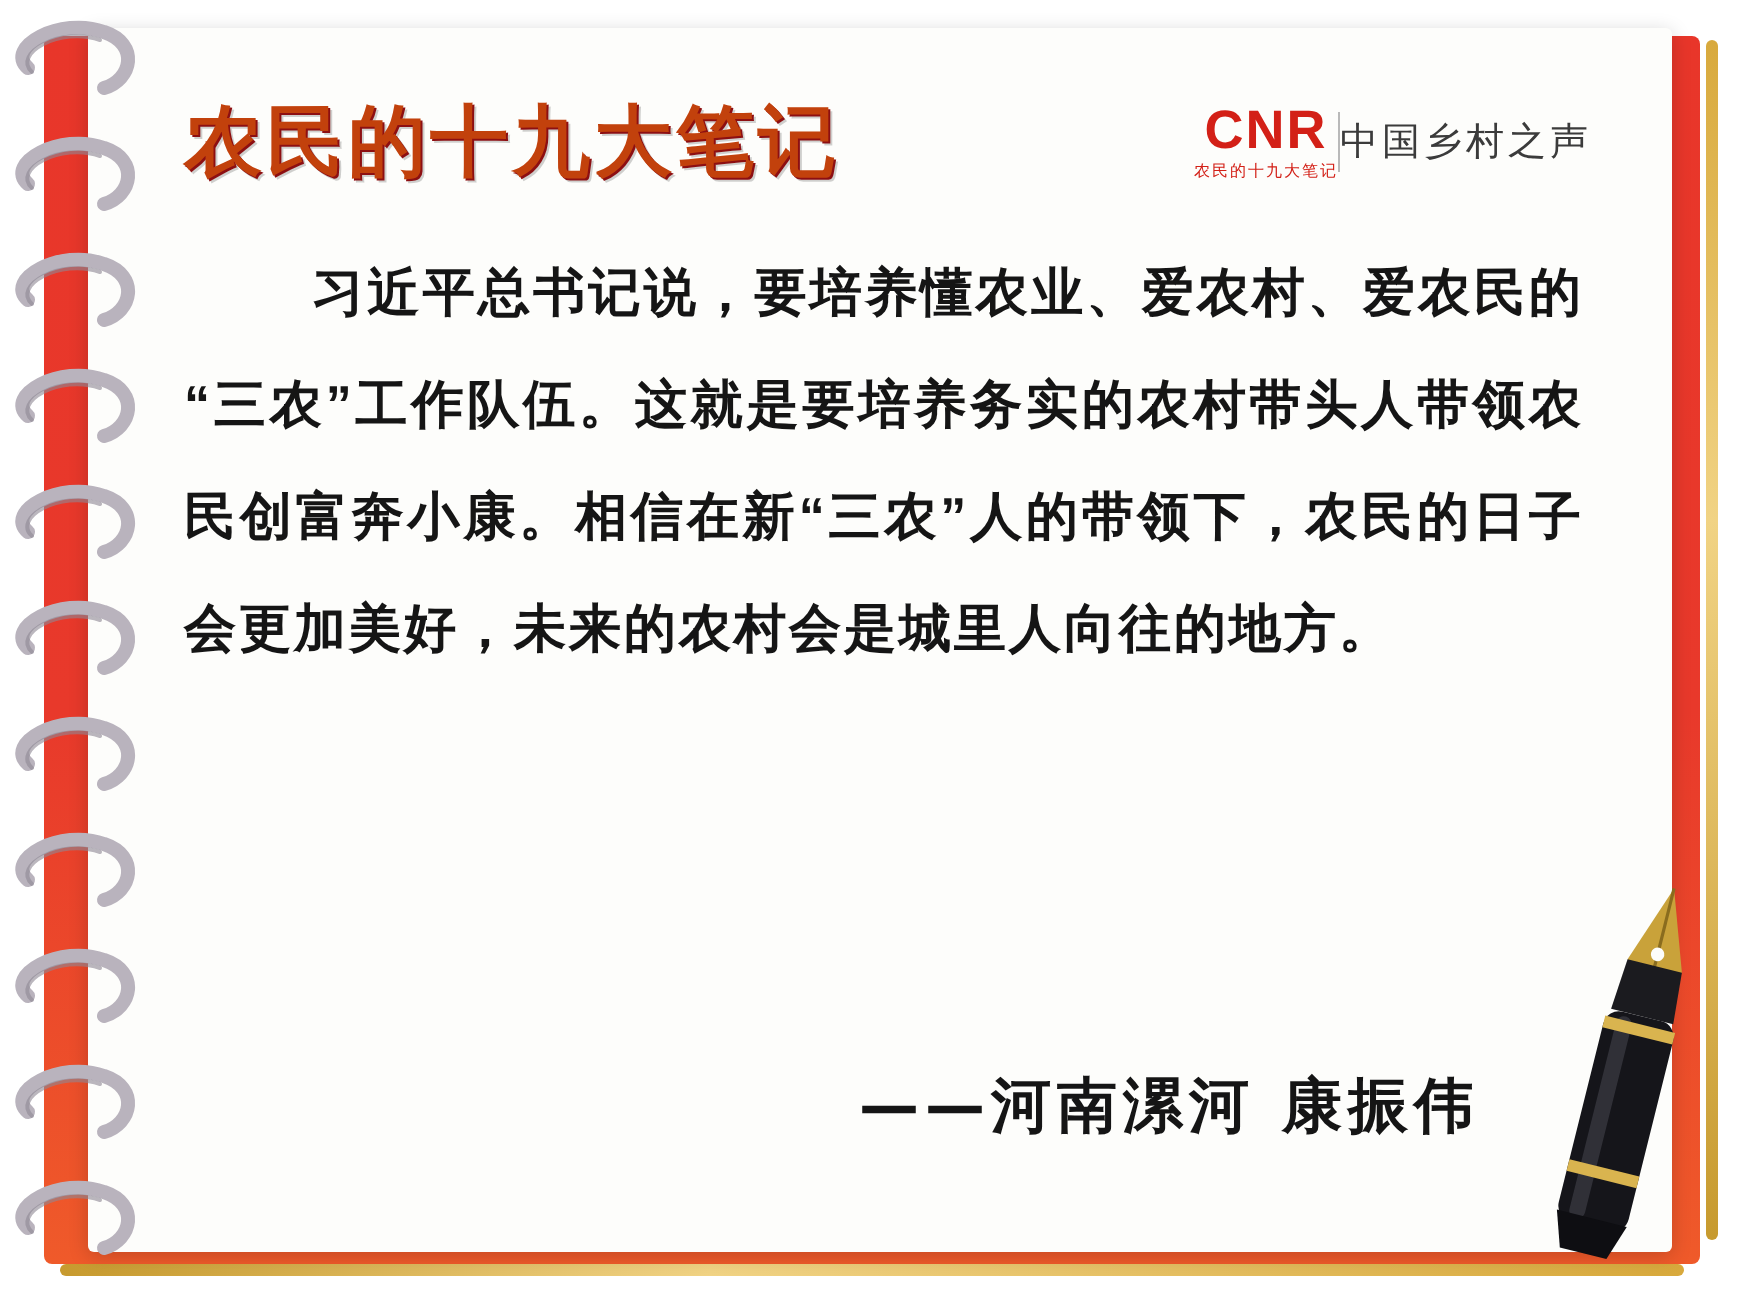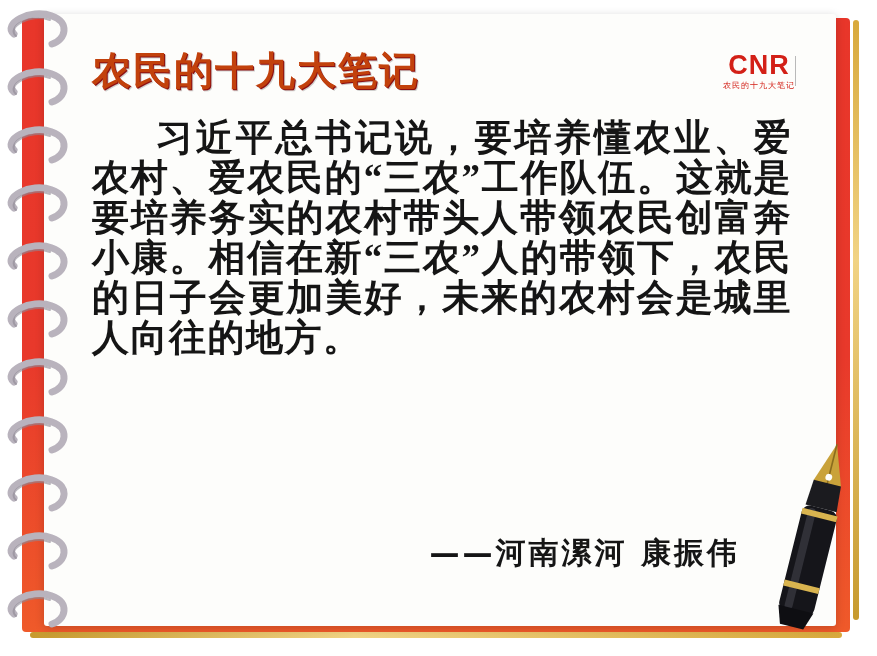--- a/index.html
+++ b/index.html
@@ -195,6 +195,7 @@
             <div class="cnr-sub">农民的十九大笔记</div>
           </div>
           <div class="brand-divider"></div>
+          <div class="brand-name">中国乡村之声</div>
         </div>
       </div>
 

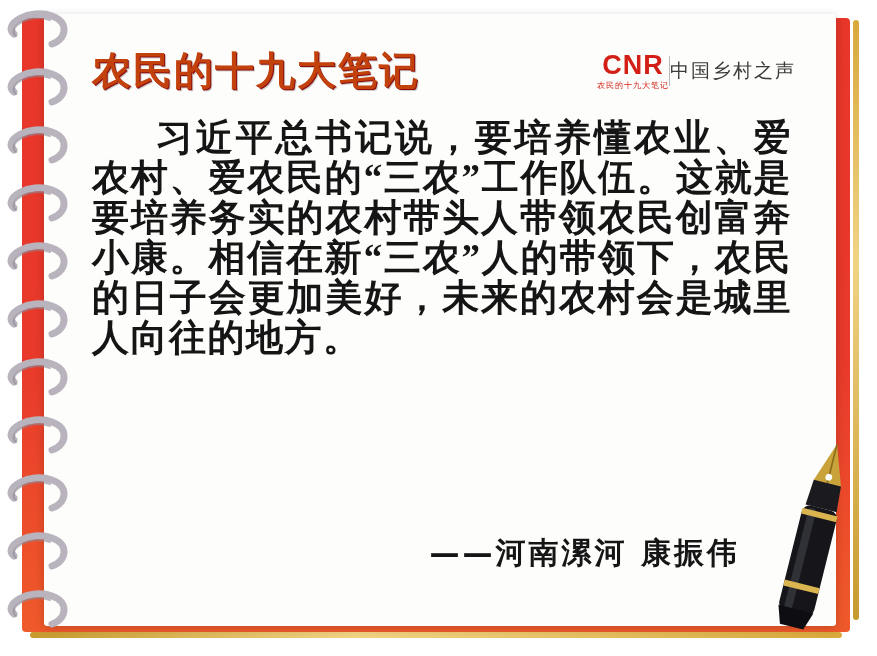--- a/index.html
+++ b/index.html
@@ -141,9 +141,9 @@
   .body-text {
     margin-top: 16px;
     margin-right: 10px;
-    font-family: Liberation Serif, serif;
-    font-size: 37px;
-    line-height: 40px;
+    font-family: Liberation Sans, sans-serif;
+    font-size: 26px;
+    line-height: 56px;
     color: #151515;
     text-align: justify;
     text-justify: inter-ideograph;

